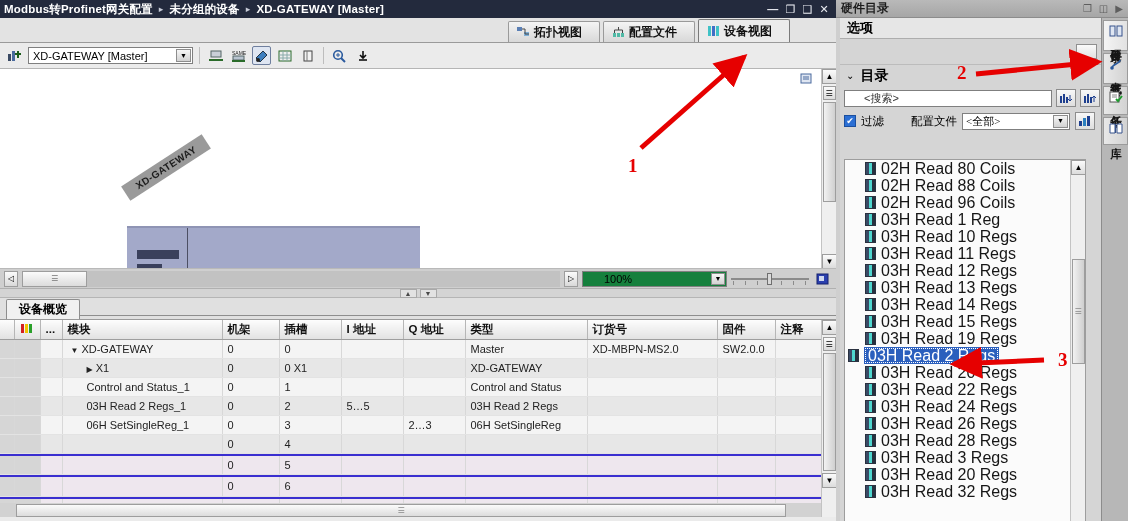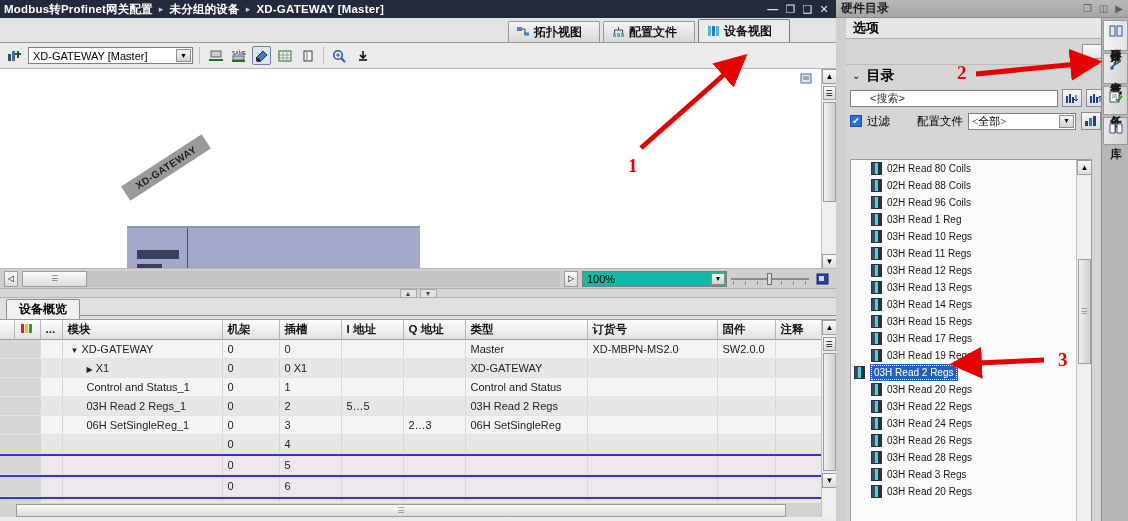--- a/index.html
+++ b/index.html
@@ -123,7 +123,7 @@
   }
   .cat-title .sp{flex:1;}
   .cat-title .mini{color:#5e5e5e;margin-left:7px;font-size:10px;}
-  .cat-body{position:absolute;left:10px;top:18px;width:265px;height:503px;background:#d5d5d5;border-right:1px solid #9a9a9a;}
+  .cat-body{position:absolute;left:4px;top:18px;width:265px;height:503px;background:#d5d5d5;border-right:1px solid #9a9a9a;}
   .sect-head{
     height:21px;background:#e6e6e6;border-bottom:1px solid #adadad;
     display:flex;align-items:center;padding-left:7px;font-size:13px;font-weight:bold;

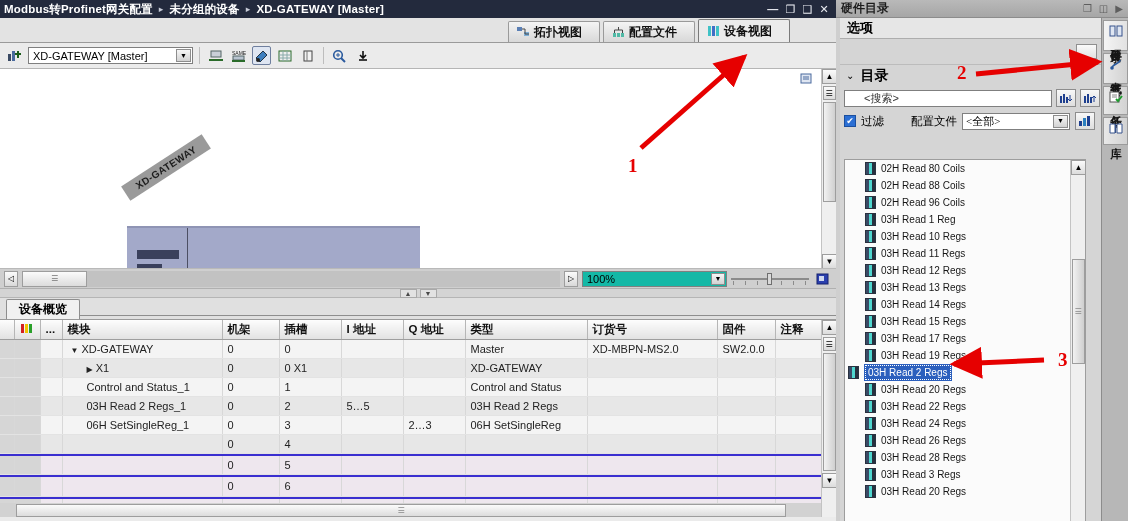--- a/index.html
+++ b/index.html
@@ -147,7 +147,7 @@
     overflow:hidden;
   }
   .tree-inner{position:absolute;left:0;top:0;width:226px;}
-  .titem{height:17px;display:flex;align-items:center;gap:5px;padding-left:20px;font-size:10px;color:#161616;}
+  .titem{height:17px;display:flex;align-items:center;gap:5px;padding-left:20px;font-size:16px;color:#161616;}
   .titem.sel{background:#2b5fbd;color:#fff;outline:1px dotted #fff;outline-offset:-2px;margin-left:18px;padding-left:2px;width:110px;}
   .modicon{width:11px;height:13px;background:linear-gradient(90deg,#3b4a66 0 28%,#4fd6cf 28% 62%,#26303f 62% 100%);border:1px solid #2a3240;flex:none;}
   .tree-sb{position:absolute;right:0;top:0;width:15px;height:376px;background:#efefef;border-left:1px solid #c3c3c3;}

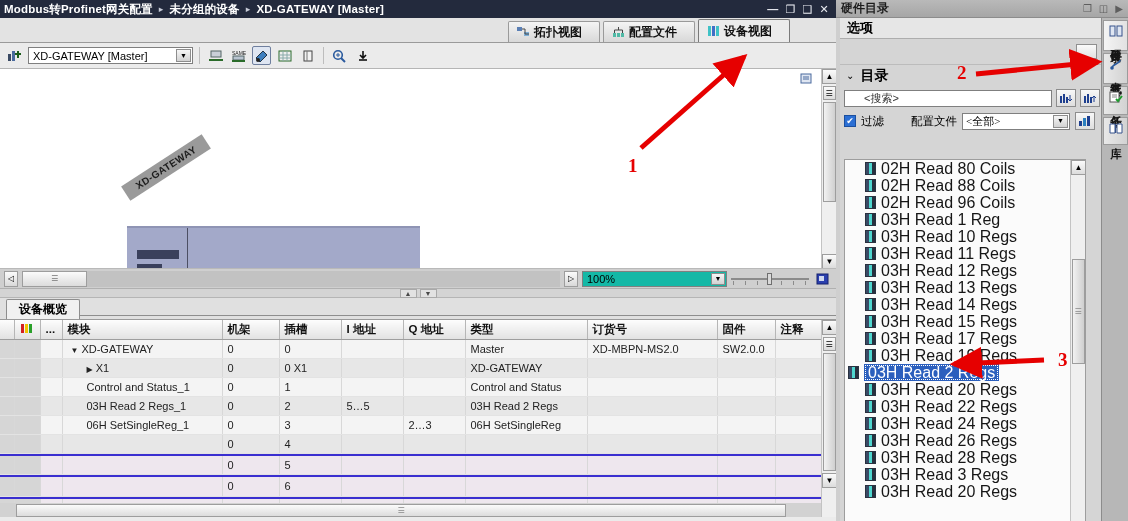--- a/index.html
+++ b/index.html
@@ -76,7 +76,7 @@
   .hs-left,.hs-right{width:14px;height:16px;background:linear-gradient(#fbfbfb,#d9d9d9);border:1px solid #9d9d9d;display:flex;align-items:center;justify-content:center;font-size:8px;}
   .hs-track{flex:1;height:16px;background:#c2c2c2;position:relative;}
   .hs-thumb{position:absolute;left:0;top:0;width:65px;height:16px;background:linear-gradient(#fbfbfb,#dcdcdc);border:1px solid #9d9d9d;display:flex;align-items:center;justify-content:center;font-size:8px;color:#777;}
-  .zoomcombo{width:145px;height:16px;background:#14b8a6;border:1px solid #7f7f7f;display:flex;align-items:center;padding-left:4px;position:relative;font-size:11px;}
+  .zoomcombo{width:145px;height:16px;background:#15803d;border:1px solid #7f7f7f;display:flex;align-items:center;padding-left:21px;position:relative;font-size:11px;}
   .zoomcombo .arrow{position:absolute;right:1px;top:1px;width:14px;height:12px;background:linear-gradient(#f6f6f6,#d2d2d2);border:1px solid #8d8d8d;display:flex;align-items:center;justify-content:center;font-size:7px;}
   .slider{width:78px;height:16px;position:relative;}
   .slider .track{position:absolute;left:0;top:7px;width:78px;height:2px;background:#8b8b8b;}

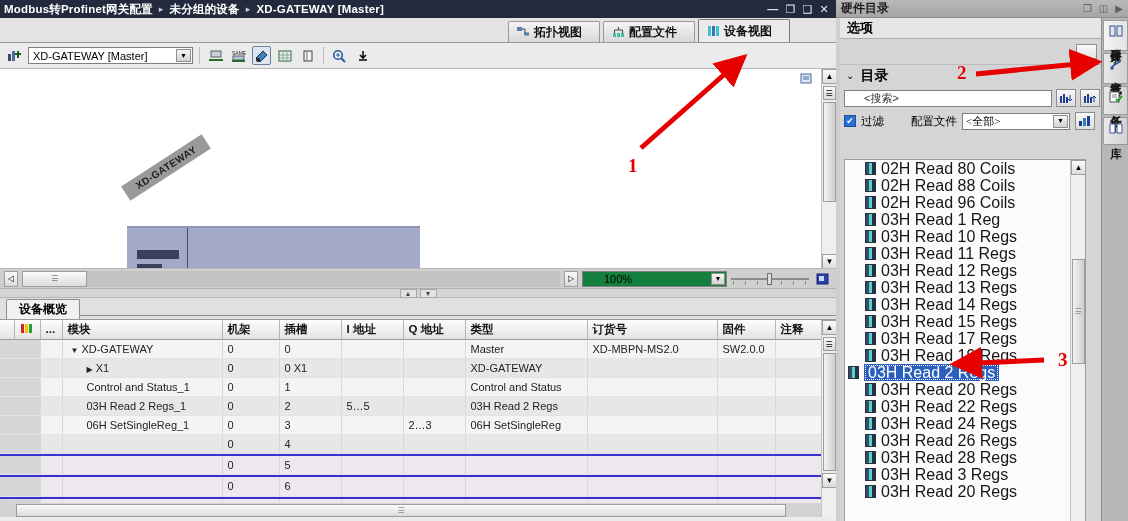--- a/index.html
+++ b/index.html
@@ -643,10 +643,6 @@
             </div>
             <div class="titem">
               <span class="modicon"></span>
-              <span>03H Read 17 Regs</span>
-            </div>
-            <div class="titem">
-              <span class="modicon"></span>
               <span>03H Read 19 Regs</span>
             </div>
             <div style="height: 17px; display: flex; align-items: center; gap: 5px; padding-left: 3px;">

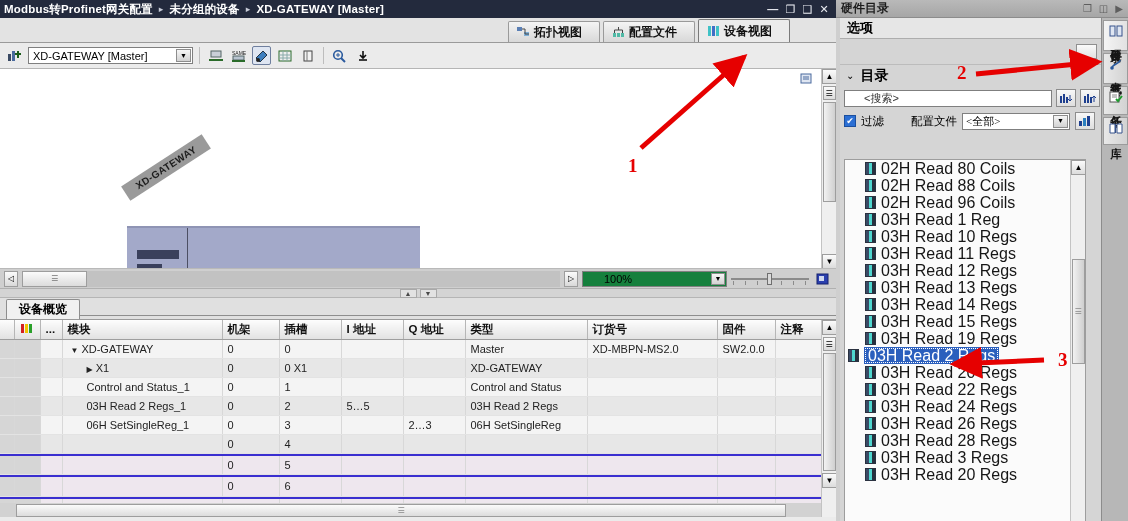--- a/index.html
+++ b/index.html
@@ -679,6 +679,10 @@
               <span class="modicon"></span>
               <span>03H Read 20 Regs</span>
             </div>
+            <div class="titem">
+              <span class="modicon"></span>
+              <span>03H Read 32 Regs</span>
+            </div>
           </div>
         <div class="tree-sb">
           <div class="sb-btn">▲</div>

